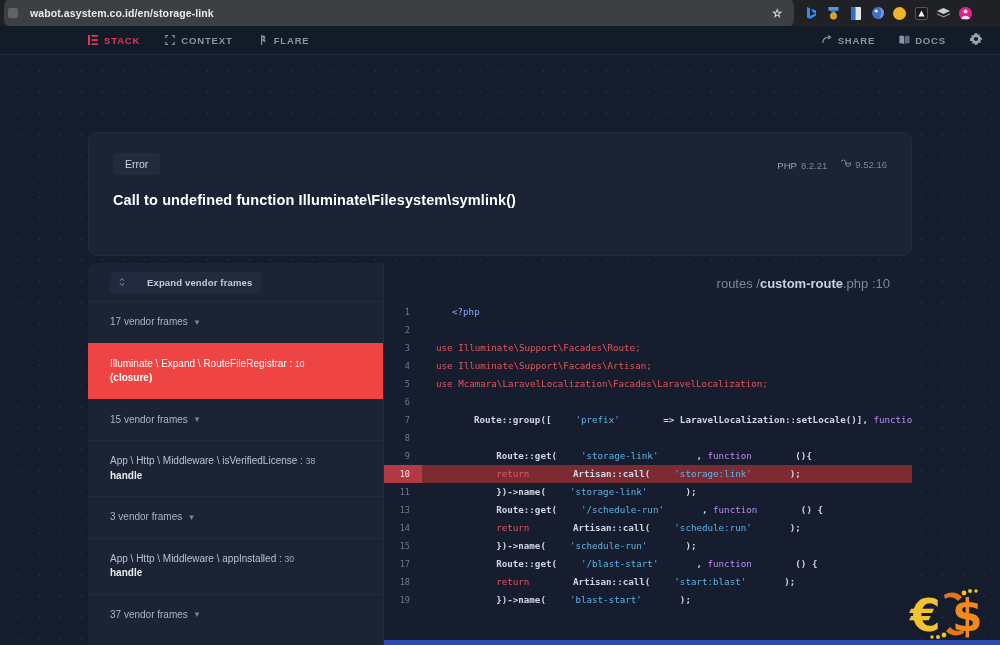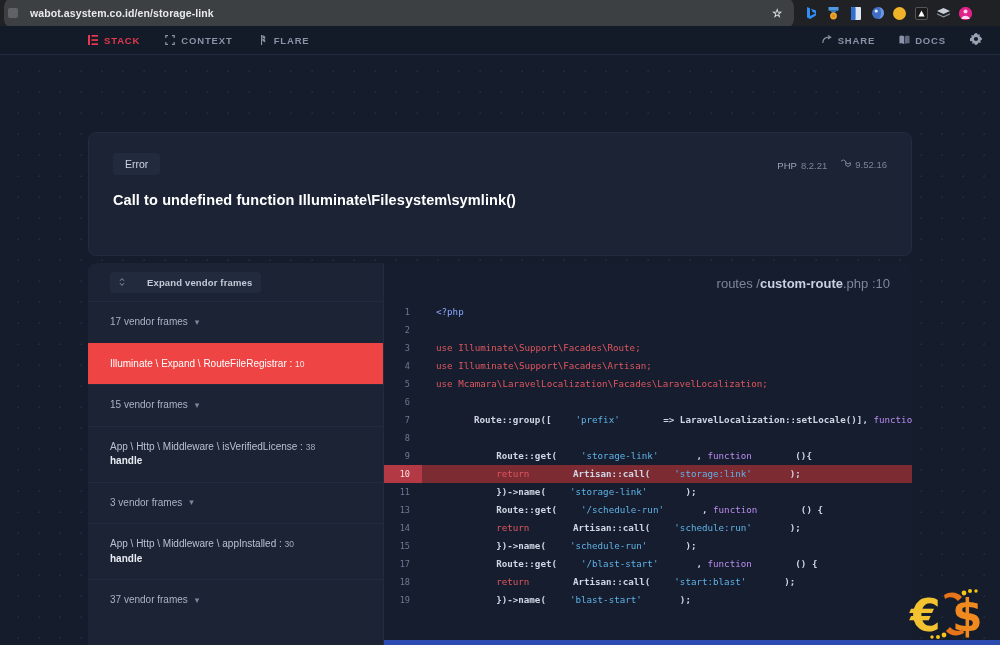--- a/index.html
+++ b/index.html
@@ -200,7 +200,7 @@
   .cl.hl{ background:#7d2b33; }
   .cl.hl .gut{ background:#b33a44; color:#ffdede; }
 
-  .t-tag{color:#8aa9ff;}
+  .t-tag{color:#8aa9ff;margin-left:16px;}
   .t-kw{color:#e0575f;}
   .t-ns{color:#e0575f;}
   .t-str{color:#5fb3e8;margin-left:24px;}

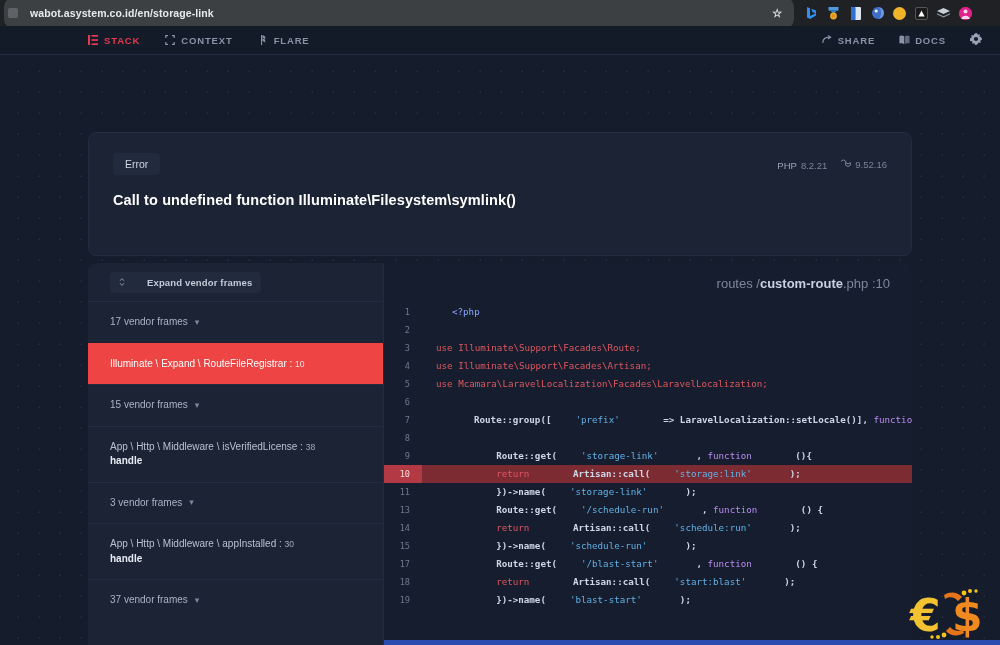--- a/index.html
+++ b/index.html
@@ -393,6 +393,7 @@
 
       <div class="frame-row active">
         <span>Illuminate \ Expand \ RouteFileRegistrar</span><span> : </span><span class="ln">10</span>
+        <span class="meth">(closure)</span>
       </div>
 
       <div class="frame-row vendor">

